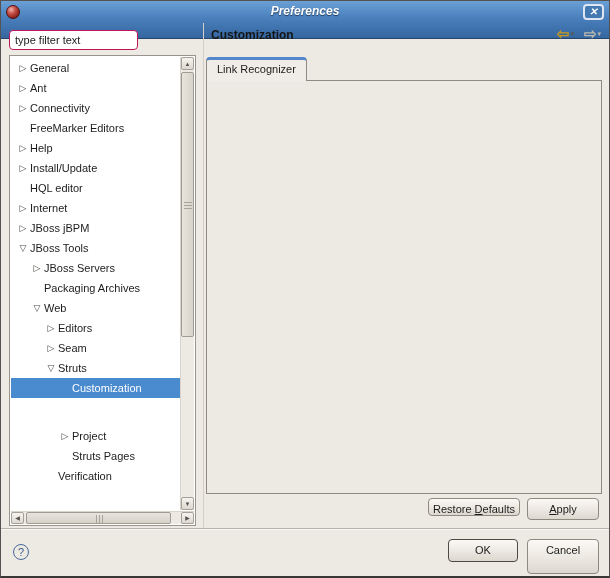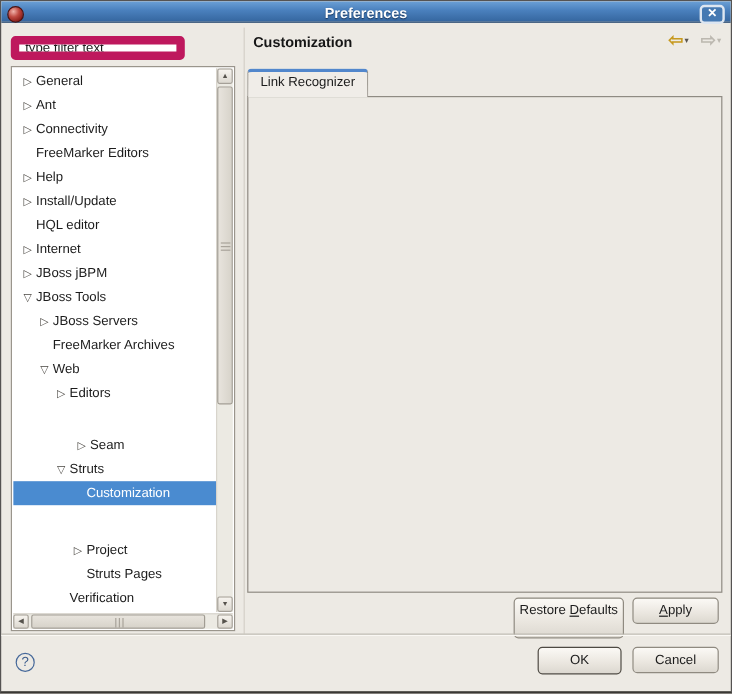--- a/index.html
+++ b/index.html
@@ -16,9 +16,10 @@
   }
   
   .titlebar {
-    position:absolute; left:0; right:0; top:0; height:18px;
+    position:absolute; left:0; right:0; top:0; height:38px;
     background: linear-gradient(#6ba0d6 0%, #4a80bd 45%, #35669f 100%);
     border-bottom: 1px solid #24466e;
+    font-style: italic;
   }
   .win-icon {
     position:absolute; left:5px; top:4px; width:14px; height:14px;

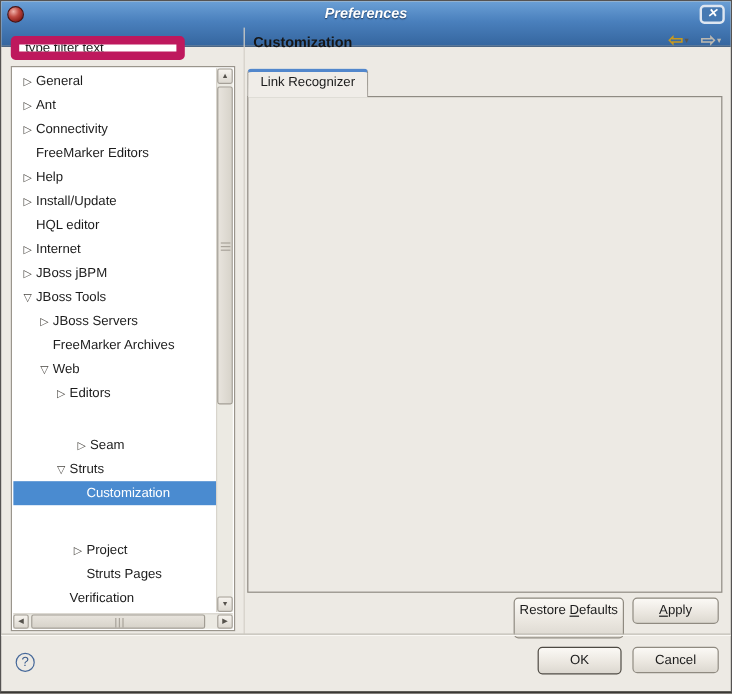--- a/index.html
+++ b/index.html
@@ -40,8 +40,8 @@
   }
   
   .filter-input {
-    position:absolute; left:8px; top:29px; width:145px; height:20px;
-    border:7px solid #be185d; border-radius:4px; background:#fff;
+    position:absolute; left:8px; top:29px; width:129px; height:20px;
+    border:1px solid #be185d; border-radius:4px; background:#fff;
     padding:0 5px; font-family:"Liberation Sans",sans-serif; font-size:11px; color:#1c1c1c;
   }
   .tree-box {

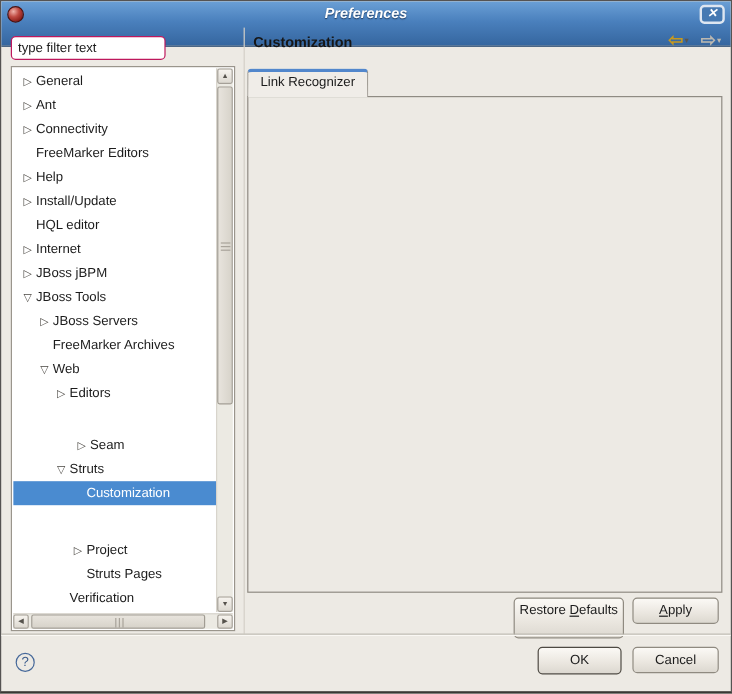--- a/index.html
+++ b/index.html
@@ -176,7 +176,7 @@
       <div class="tree-item" style="padding-left: 5px;"><span class="expander">▷</span><span>JBoss jBPM</span></div>
       <div class="tree-item" style="padding-left: 5px;"><span class="expander">▽</span><span>JBoss Tools</span></div>
       <div class="tree-item" style="padding-left: 19px;"><span class="expander">▷</span><span>JBoss Servers</span></div>
-      <div class="tree-item" style="padding-left: 19px;"><span class="expander"></span><span>FreeMarker Archives</span></div>
+      <div class="tree-item" style="padding-left: 19px;"><span class="expander"></span><span>Packaging Archives</span></div>
       <div class="tree-item" style="padding-left: 19px;"><span class="expander">▽</span><span>Web</span></div>
       <div class="tree-item" style="padding-left: 33px;"><span class="expander">▷</span><span>Editors</span></div>
       <div class="tree-item" style="padding-left: 50px; margin-top: 23px;"><span class="expander">▷</span><span>Seam</span></div>

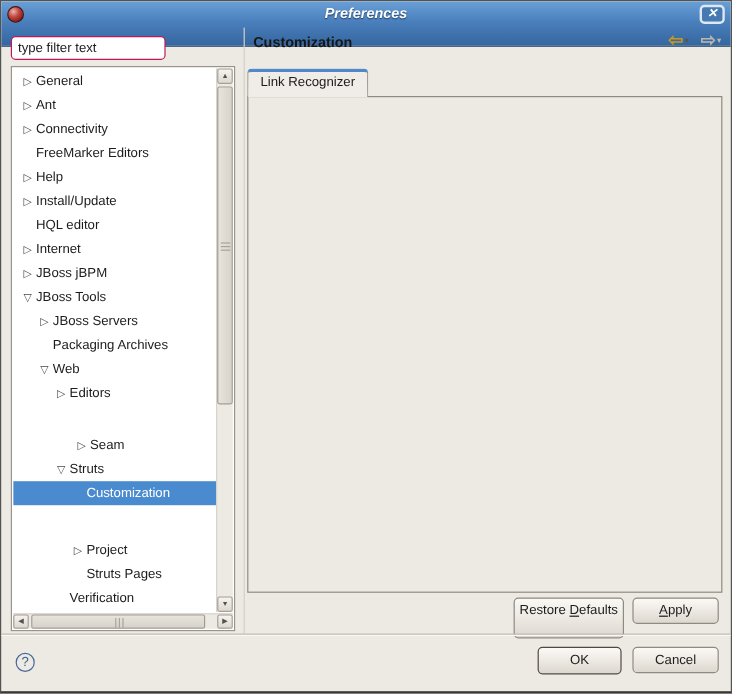--- a/index.html
+++ b/index.html
@@ -179,7 +179,7 @@
       <div class="tree-item" style="padding-left: 19px;"><span class="expander"></span><span>Packaging Archives</span></div>
       <div class="tree-item" style="padding-left: 19px;"><span class="expander">▽</span><span>Web</span></div>
       <div class="tree-item" style="padding-left: 33px;"><span class="expander">▷</span><span>Editors</span></div>
-      <div class="tree-item" style="padding-left: 50px; margin-top: 23px;"><span class="expander">▷</span><span>Seam</span></div>
+      <div class="tree-item" style="padding-left: 33px;"><span class="expander">▷</span><span>Seam</span></div>
       <div class="tree-item" style="padding-left: 33px;"><span class="expander">▽</span><span>Struts</span></div>
       <div class="tree-item selected" style="padding-left: 47px;"><span class="expander"></span><span>Customization</span></div>
       <div class="tree-item" style="padding-left: 47px; margin-top: 28px;"><span class="expander">▷</span><span>Project</span></div>

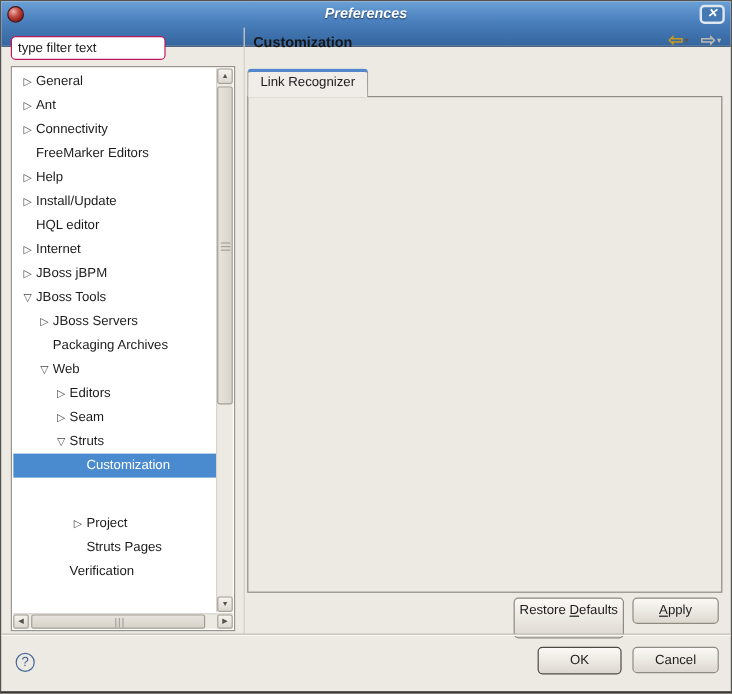--- a/index.html
+++ b/index.html
@@ -139,7 +139,7 @@
   .btn-add    { left:526px; top:80px;  width:72px; height:24px; line-height:22px; }
   .btn-edit   { left:526px; top:108px; width:72px; height:24px; line-height:22px; }
   .btn-delete { left:526px; top:136px; width:72px; height:24px; line-height:22px; }
-  .btn-restore{ left:427px; top:497px; width:92px; height:34px; line-height:20px; }
+  .btn-restore{ left:427px; top:497px; width:92px; height:18px; line-height:20px; }
   .btn-apply  { left:526px; top:497px; width:72px; height:22px; line-height:20px; }
   .btn-ok     { left:447px; top:538px; width:70px; height:23px; line-height:21px; border-color:#4e4a43; }
   .btn-cancel { left:526px; top:538px; width:72px; height:22px; line-height:21px; }

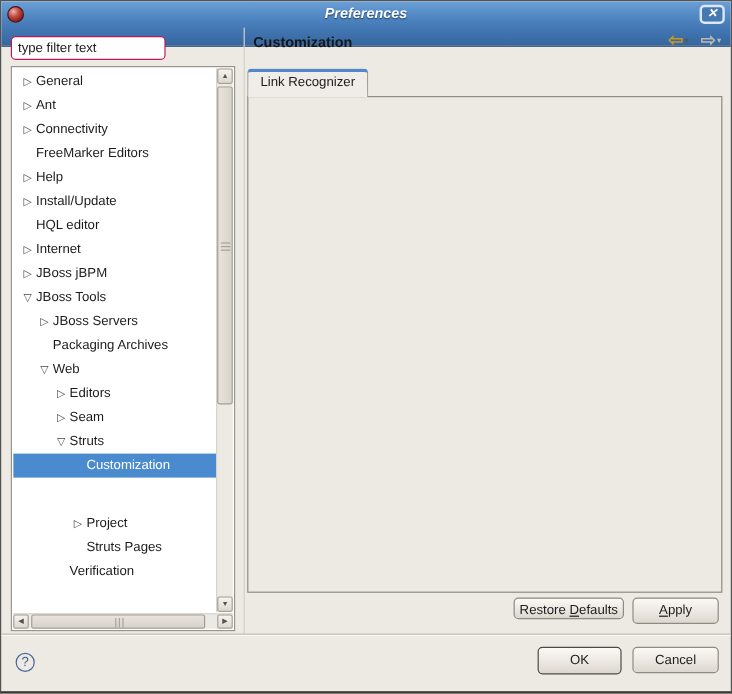--- a/index.html
+++ b/index.html
@@ -142,7 +142,7 @@
   .btn-restore{ left:427px; top:497px; width:92px; height:18px; line-height:20px; }
   .btn-apply  { left:526px; top:497px; width:72px; height:22px; line-height:20px; }
   .btn-ok     { left:447px; top:538px; width:70px; height:23px; line-height:21px; border-color:#4e4a43; }
-  .btn-cancel { left:526px; top:538px; width:72px; height:22px; line-height:21px; }
+  .btn-cancel { left:526px; top:538px; width:72px; height:35px; line-height:21px; }
   
   .footer-sep { position:absolute; left:0; right:0; top:527px; height:2px;
     border-top:1px solid #b7b3ab; border-bottom:1px solid #faf8f4; }

